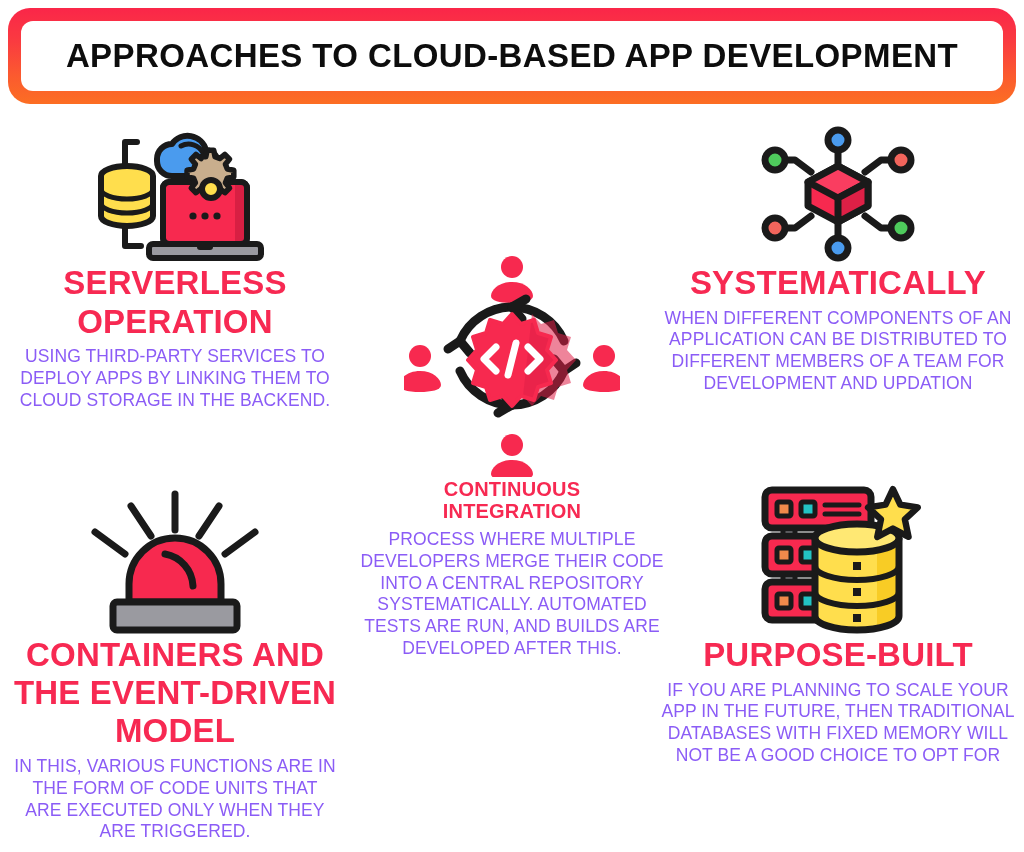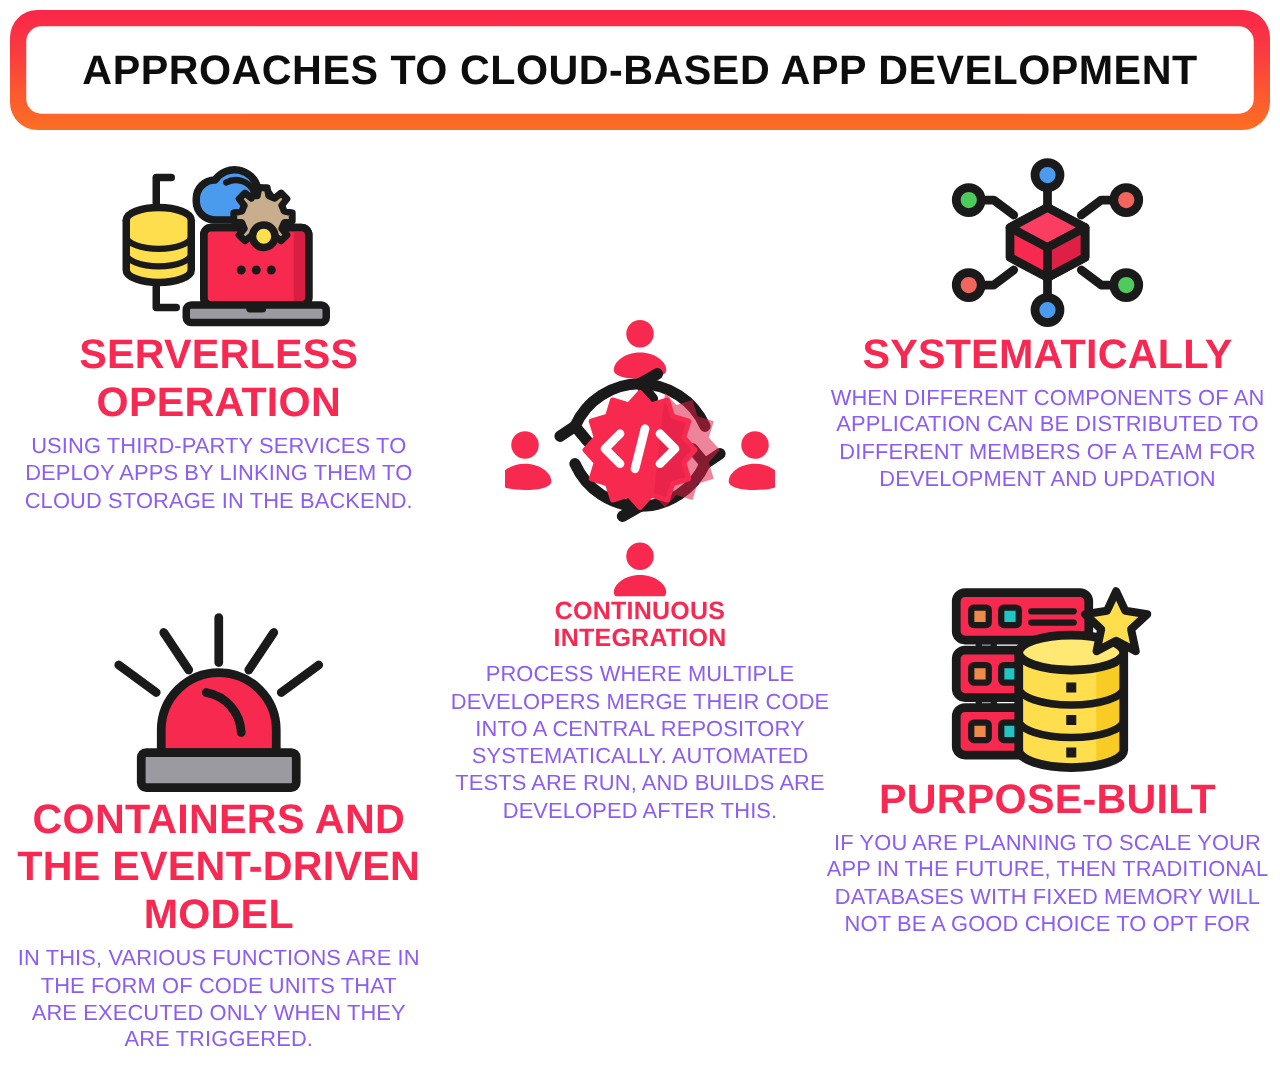--- a/index.html
+++ b/index.html
@@ -66,7 +66,7 @@
   #ci-card .icon-box{ height:228px; }
   #containers-card { top:486px; }
   #containers-card .icon-box{ height:150px; }
-  #databases-card { top:460px; }
+  #databases-card { top:476px; }
   #databases-card .icon-box{ height:160px; }
 
   svg{ display:block; }

